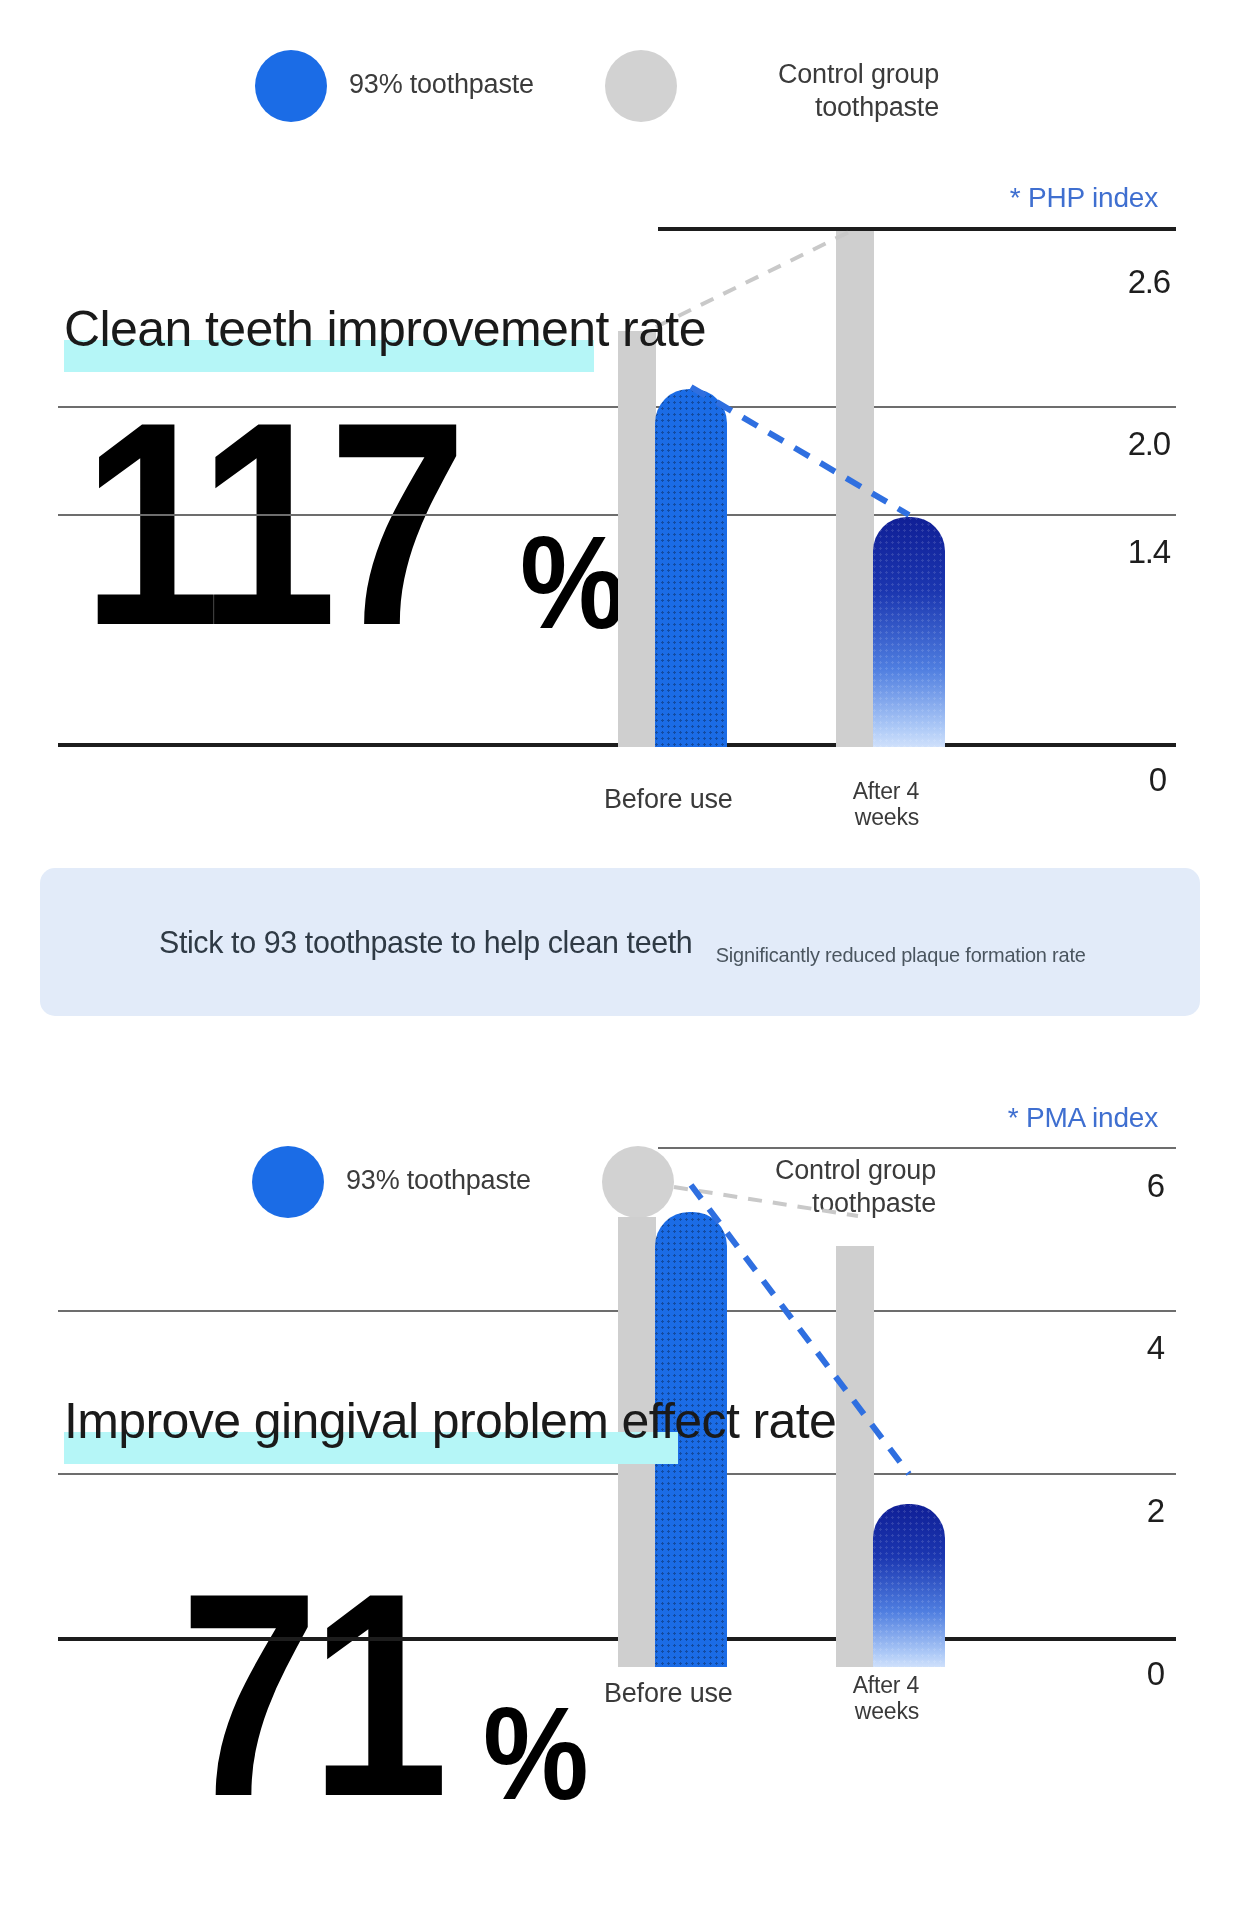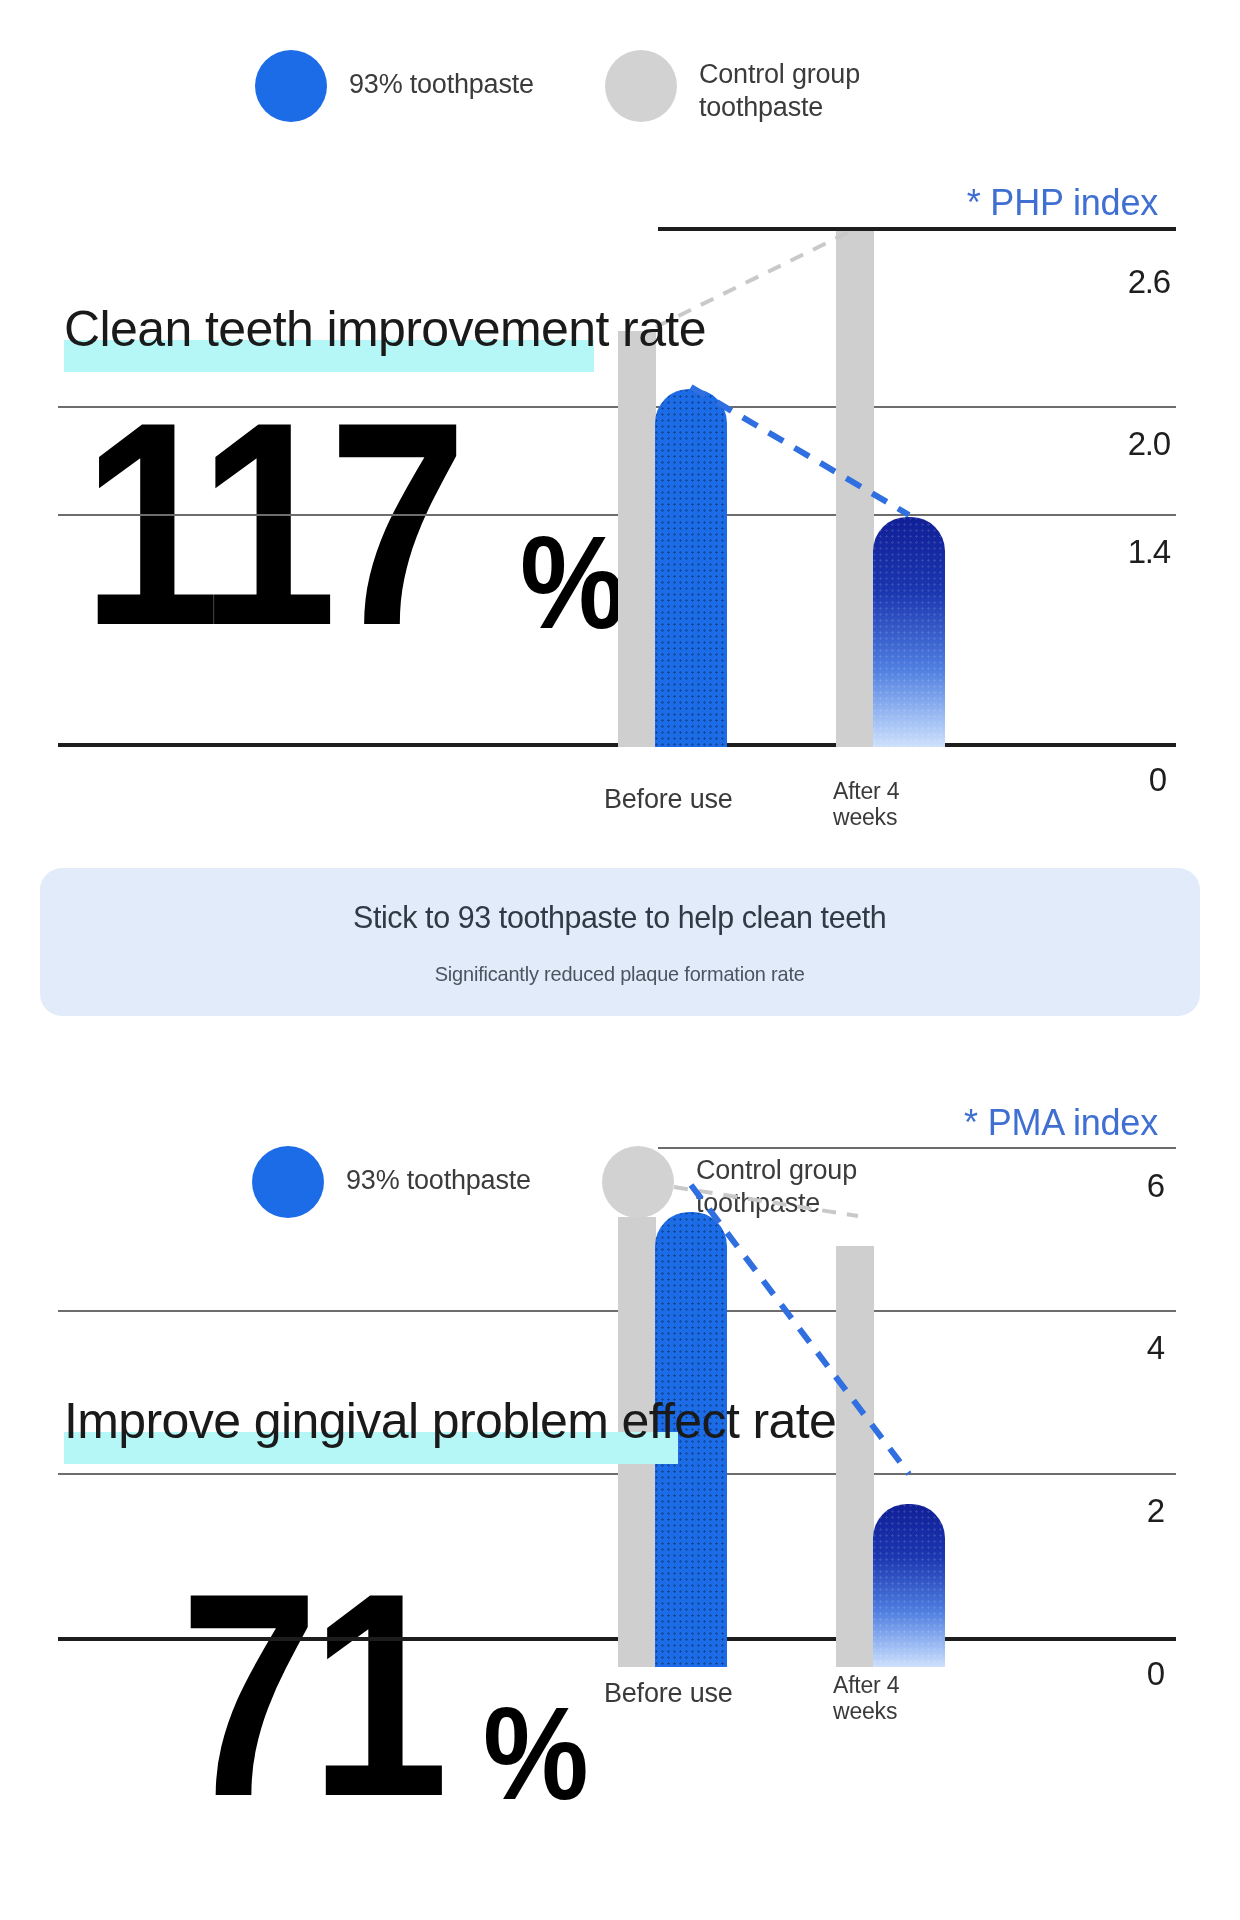--- a/index.html
+++ b/index.html
@@ -10,7 +10,7 @@
     font-family: "Liberation Sans", sans-serif;
     overflow: hidden;
   }
-  .page { position: relative; width: 1240px; height: 1734px; }
+  .page { position: relative; width: 1240px; height: 1734px; text-align: right; }
 
   
   .section { position: relative; width: 1240px; }

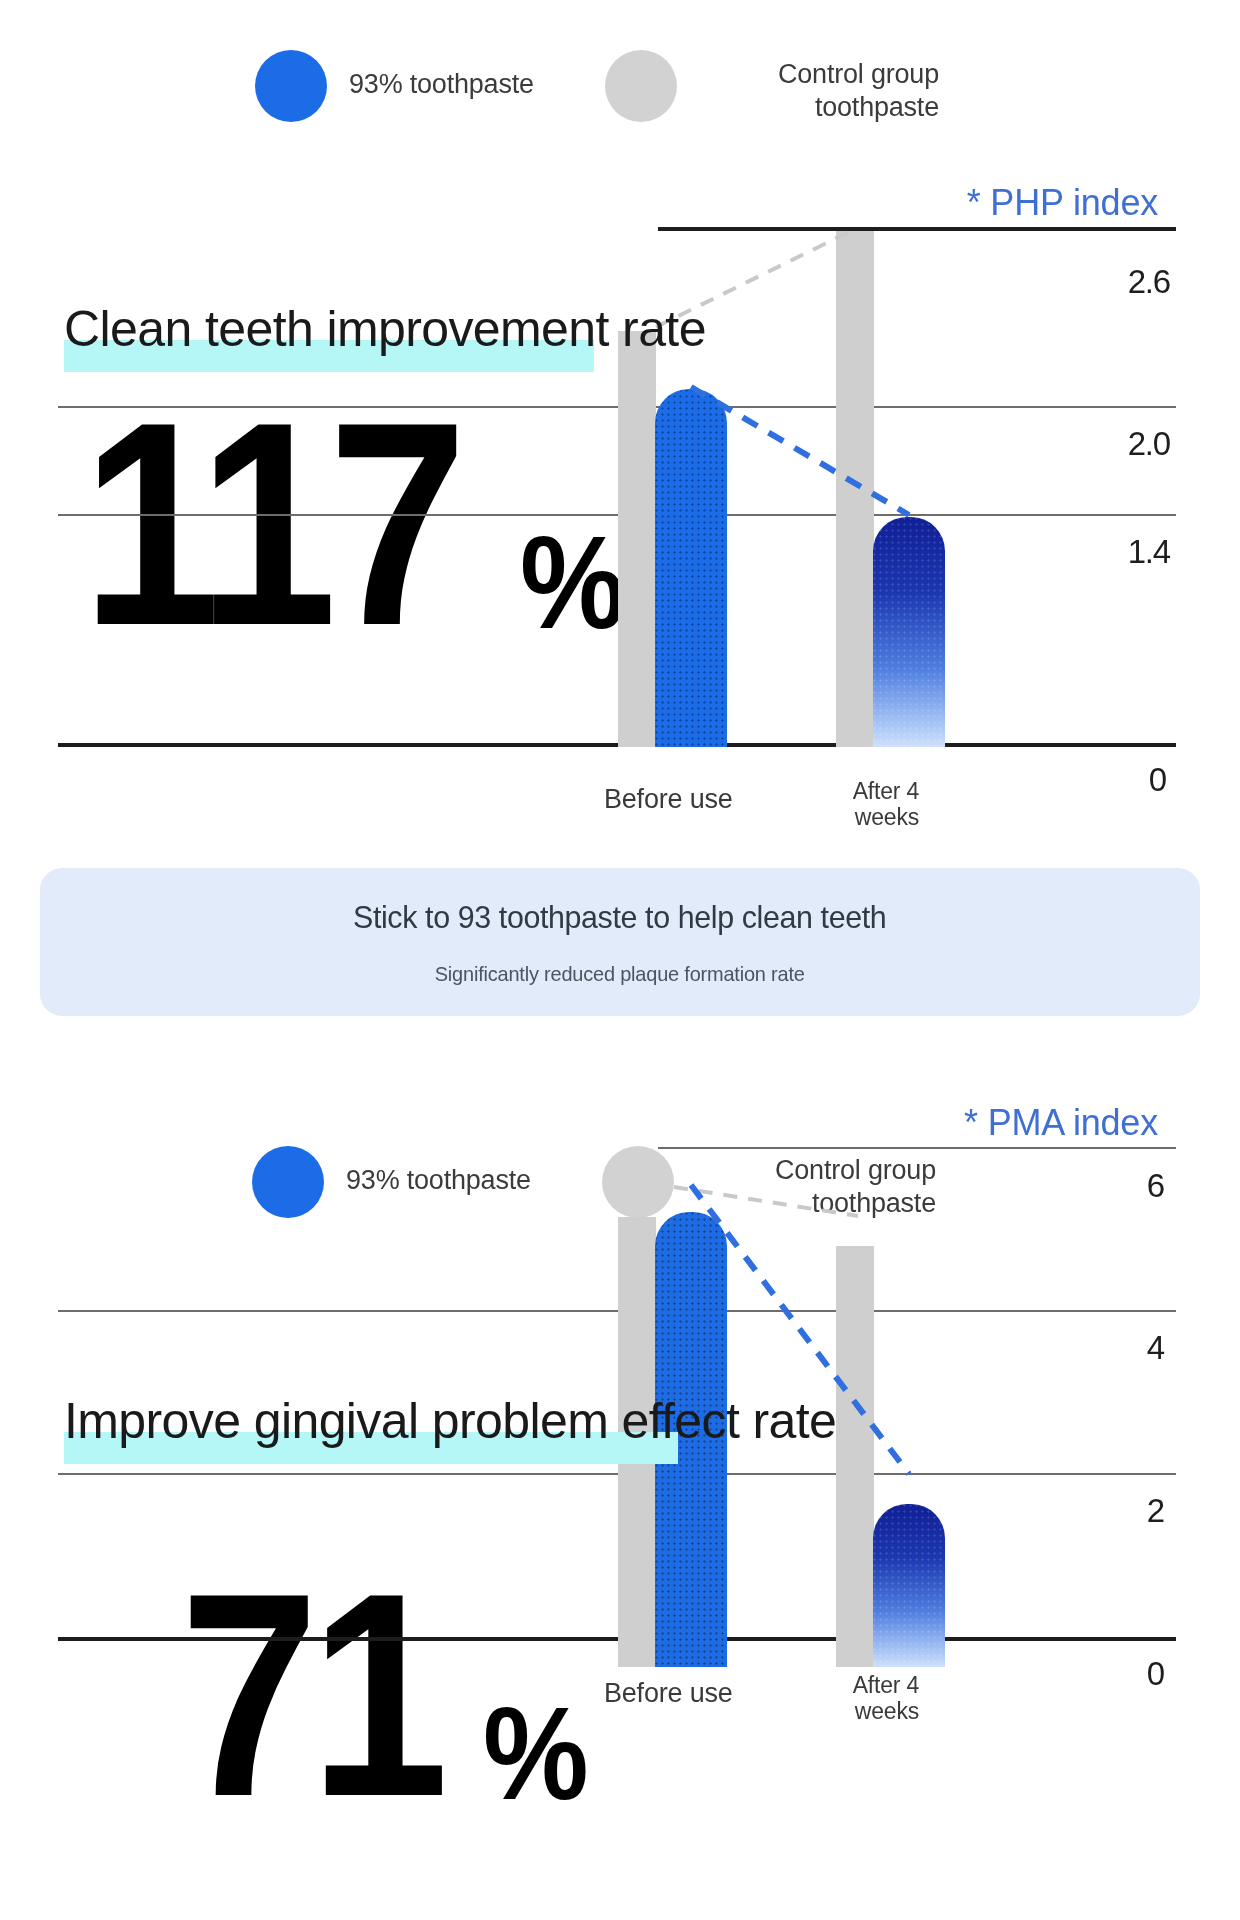--- a/index.html
+++ b/index.html
@@ -80,7 +80,7 @@
   .chart-note {
     position: absolute;
     right: 0;
-    font-size: 36px;
+    font-size: 28px;
     color: #3f6fd0;
     letter-spacing: -0.2px;
     white-space: nowrap;

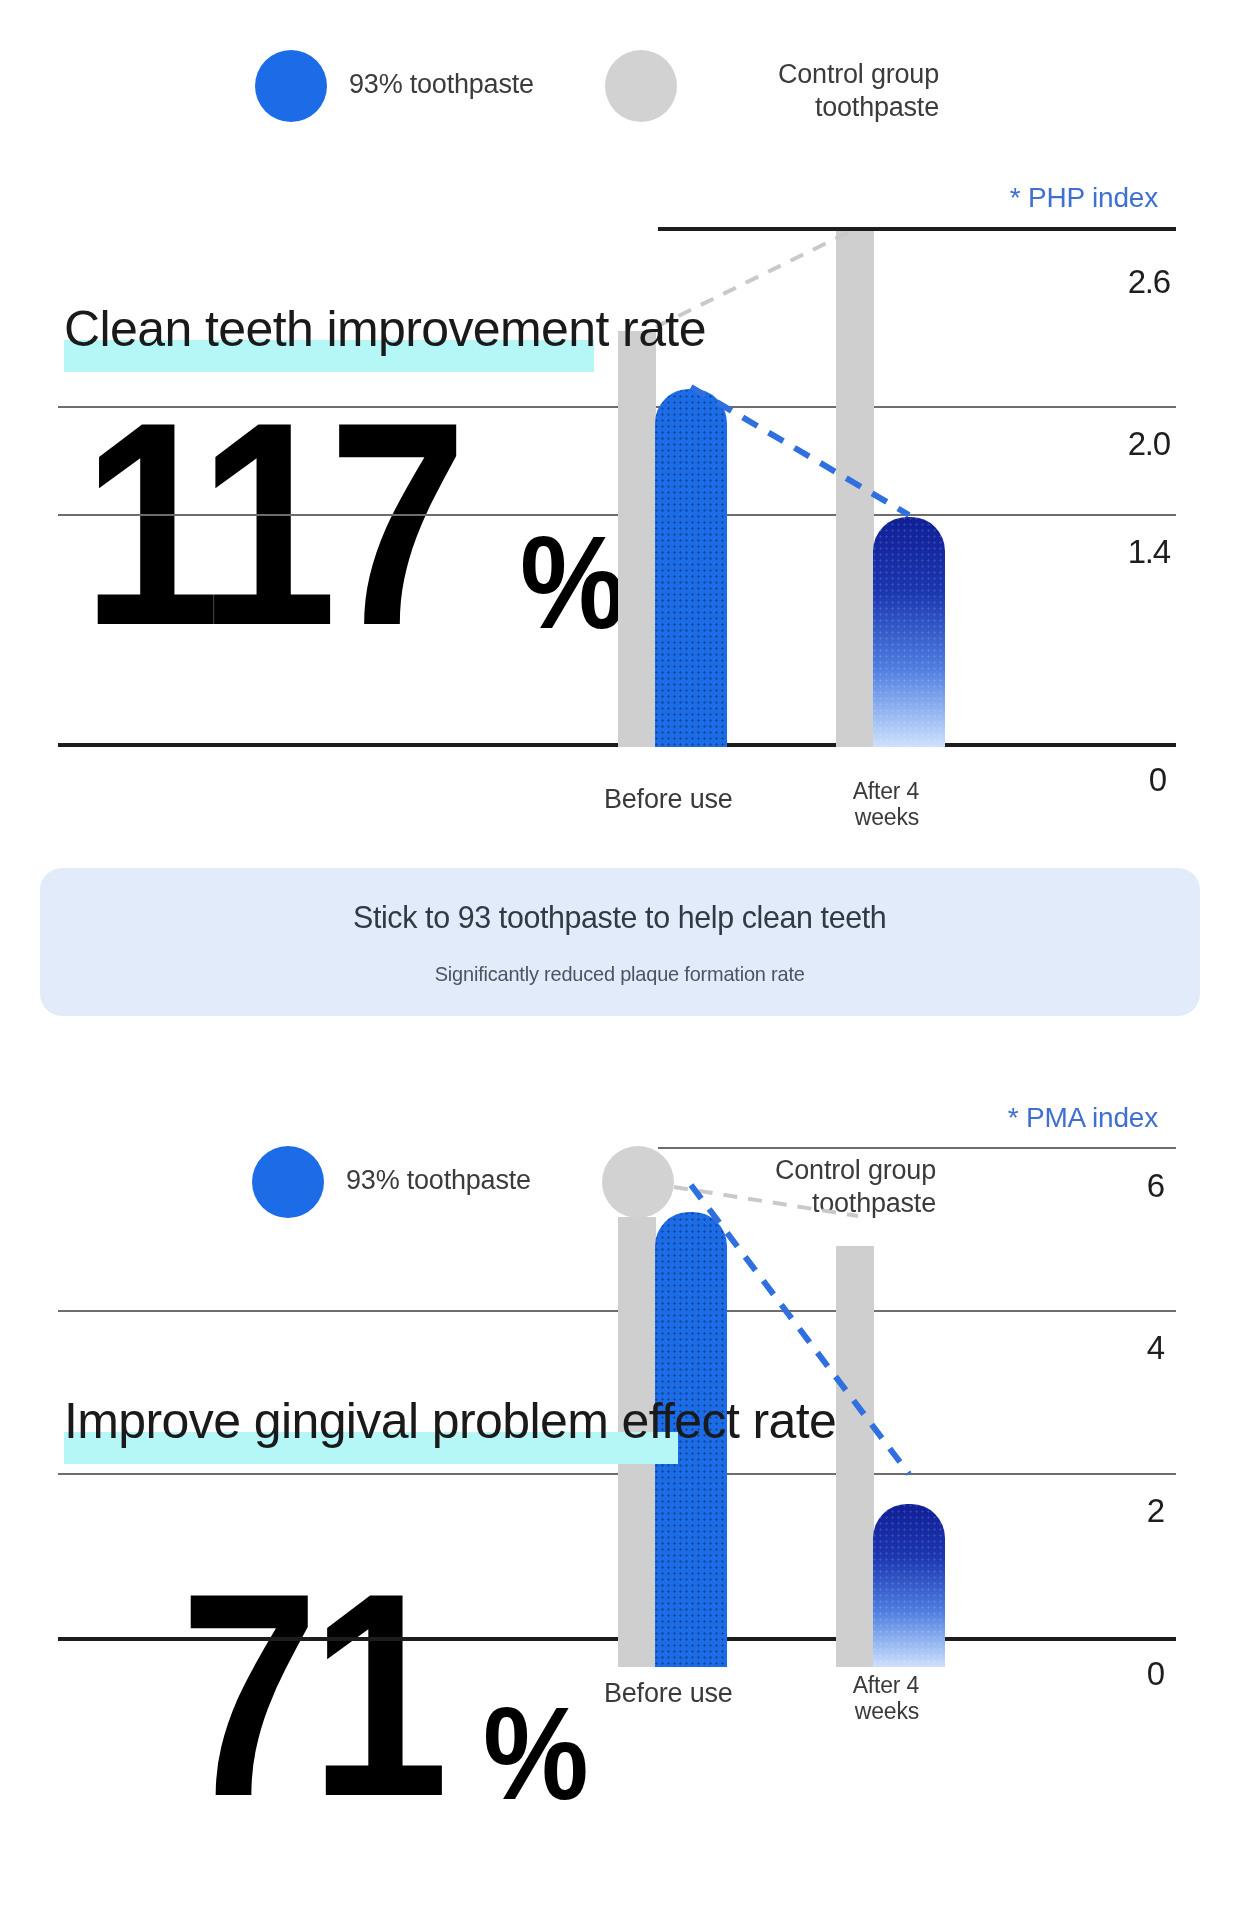--- a/index.html
+++ b/index.html
@@ -124,9 +124,9 @@
   .banner {
     position: absolute;
     background: #e2ebf9;
-    border-radius: 22px;
+    border-radius: 15px;
     display: flex;
-    flex-direction: column;
+    flex-direction: row;
     align-items: center;
     justify-content: center;
   }

